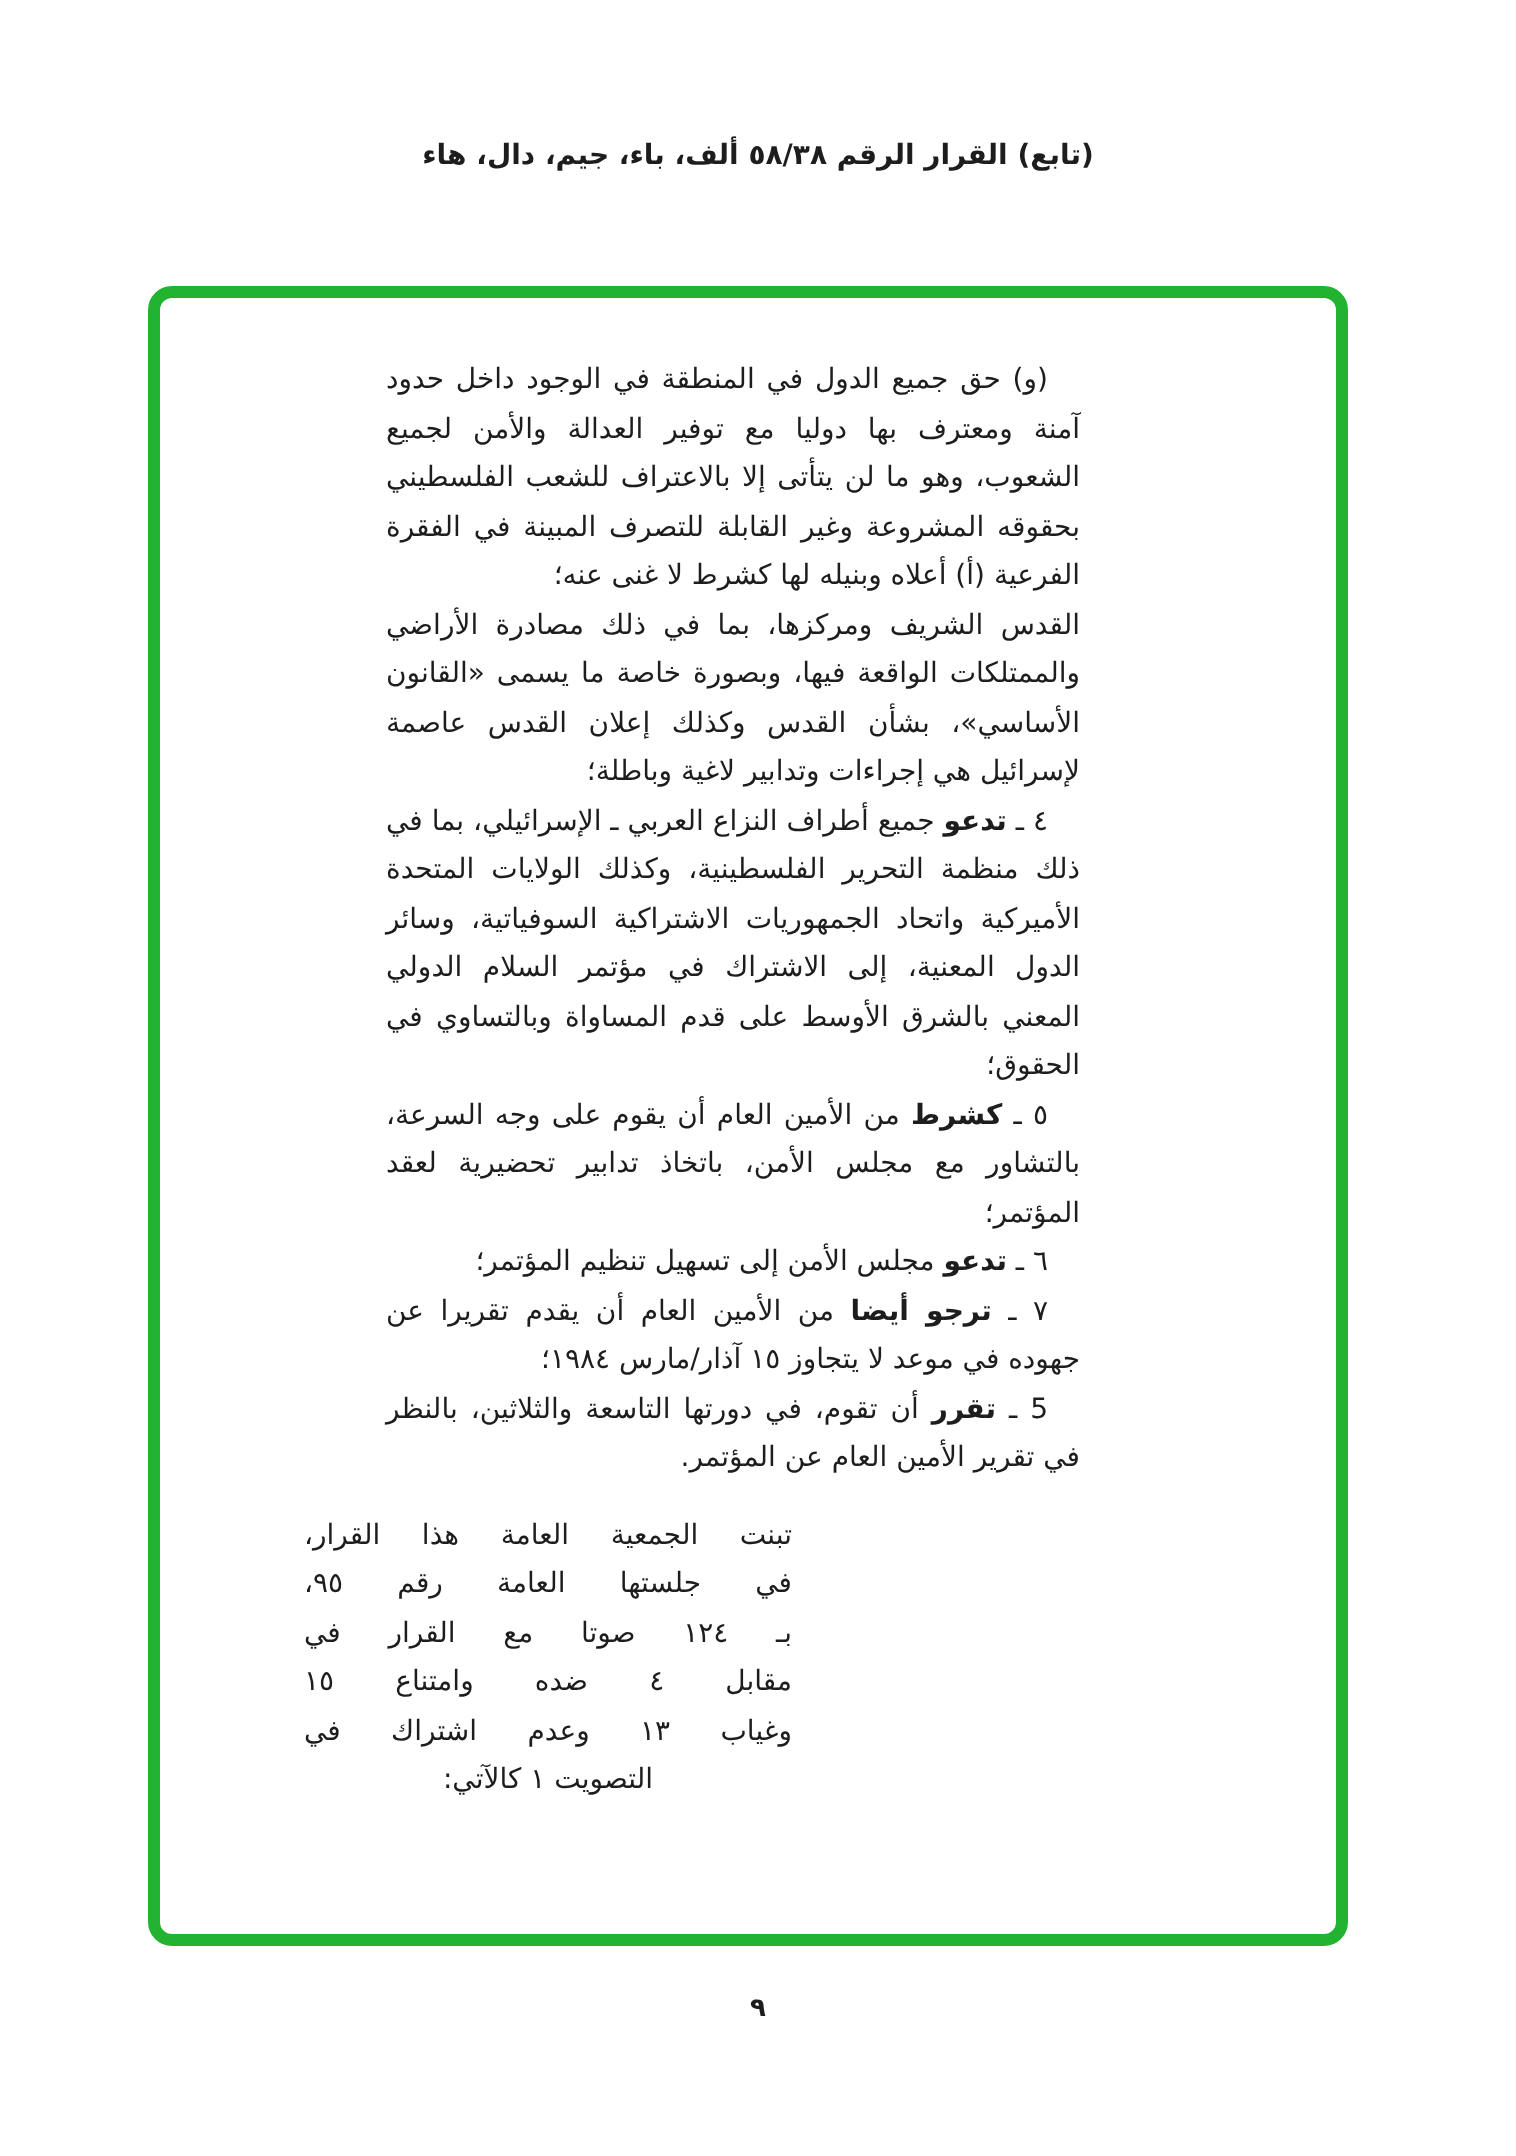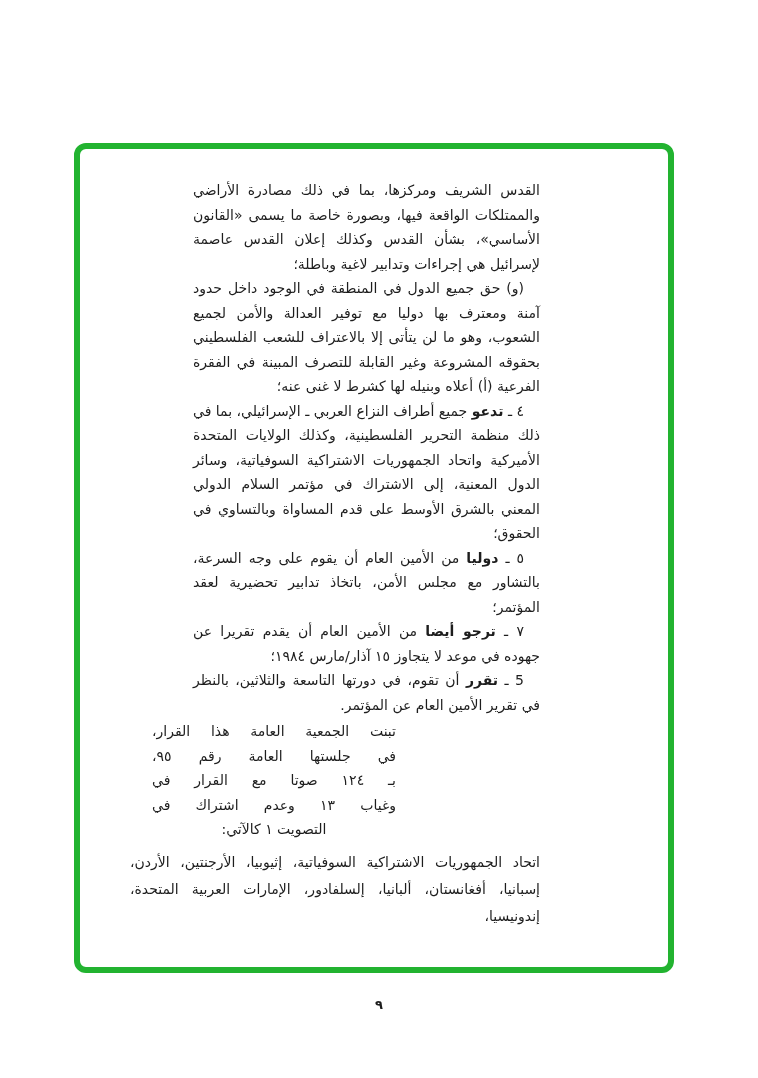--- a/index.html
+++ b/index.html
@@ -77,6 +77,7 @@
 <div class="page">
 
   <div class="doc-header">
+    <div class="doc-title">(تابع) القرار الرقم ٥٨/٣٨ ألف، باء، جيم، دال، هاء</div>
   </div>
 
   <div class="frame" style="border-color: rgb(34, 179, 48);">

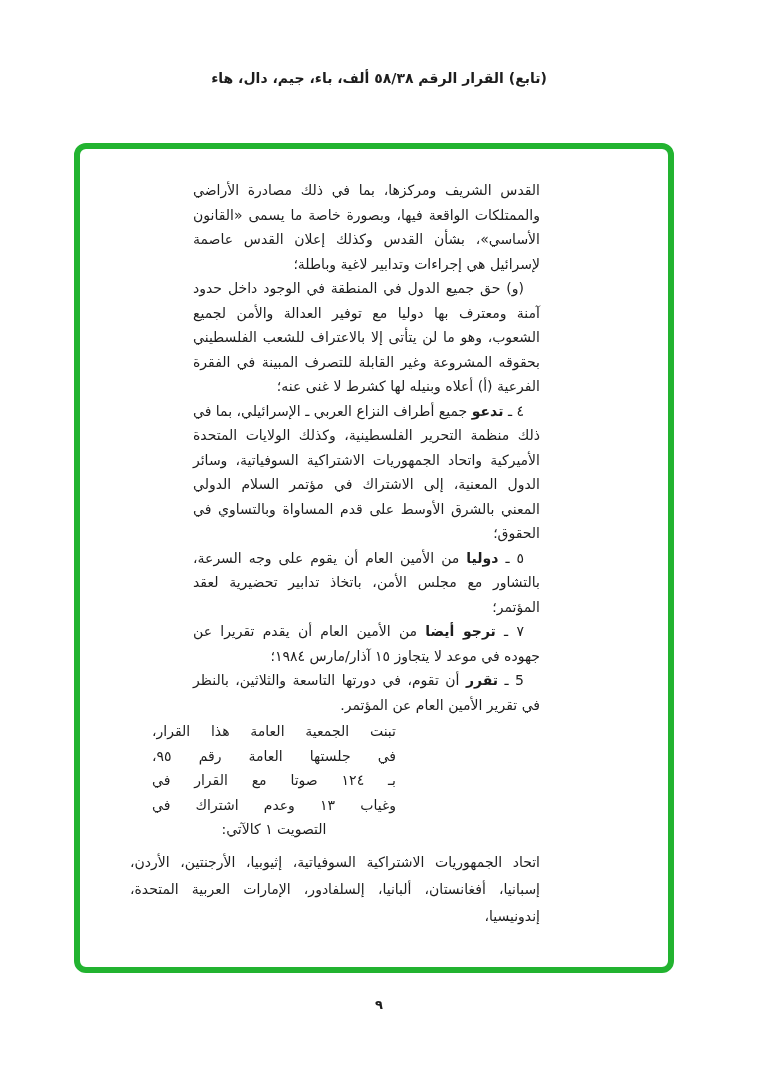--- a/index.html
+++ b/index.html
@@ -83,9 +83,9 @@
   <div class="frame" style="border-color: rgb(34, 179, 48);">
 
     <div class="text-main">
+      <p class="para indent">(و) حق جميع الدول في المنطقة في الوجود داخل حدود آمنة ومعترف بها دوليا مع توفير العدالة والأمن لجميع الشعوب، وهو ما لن يتأتى إلا بالاعتراف للشعب الفلسطيني بحقوقه المشروعة وغير القابلة للتصرف المبينة في الفقرة الفرعية (أ) أعلاه وبنيله لها كشرط لا غنى عنه؛</p>
+
       <p class="para">القدس الشريف ومركزها، بما في ذلك مصادرة الأراضي والممتلكات الواقعة فيها، وبصورة خاصة ما يسمى «القانون الأساسي»، بشأن القدس وكذلك إعلان القدس عاصمة لإسرائيل هي إجراءات وتدابير لاغية وباطلة؛</p>
-
-      <p class="para indent">(و) حق جميع الدول في المنطقة في الوجود داخل حدود آمنة ومعترف بها دوليا مع توفير العدالة والأمن لجميع الشعوب، وهو ما لن يتأتى إلا بالاعتراف للشعب الفلسطيني بحقوقه المشروعة وغير القابلة للتصرف المبينة في الفقرة الفرعية (أ) أعلاه وبنيله لها كشرط لا غنى عنه؛</p>
 
       <p class="para indent">
         <span>٤ ـ </span><b>تدعو</b><span> جميع أطراف النزاع العربي ـ الإسرائيلي، بما في ذلك منظمة التحرير الفلسطينية، وكذلك الولايات المتحدة الأميركية واتحاد الجمهوريات الاشتراكية السوفياتية، وسائر الدول المعنية، إلى الاشتراك في مؤتمر السلام الدولي المعني بالشرق الأوسط على قدم المساواة وبالتساوي في الحقوق؛</span>

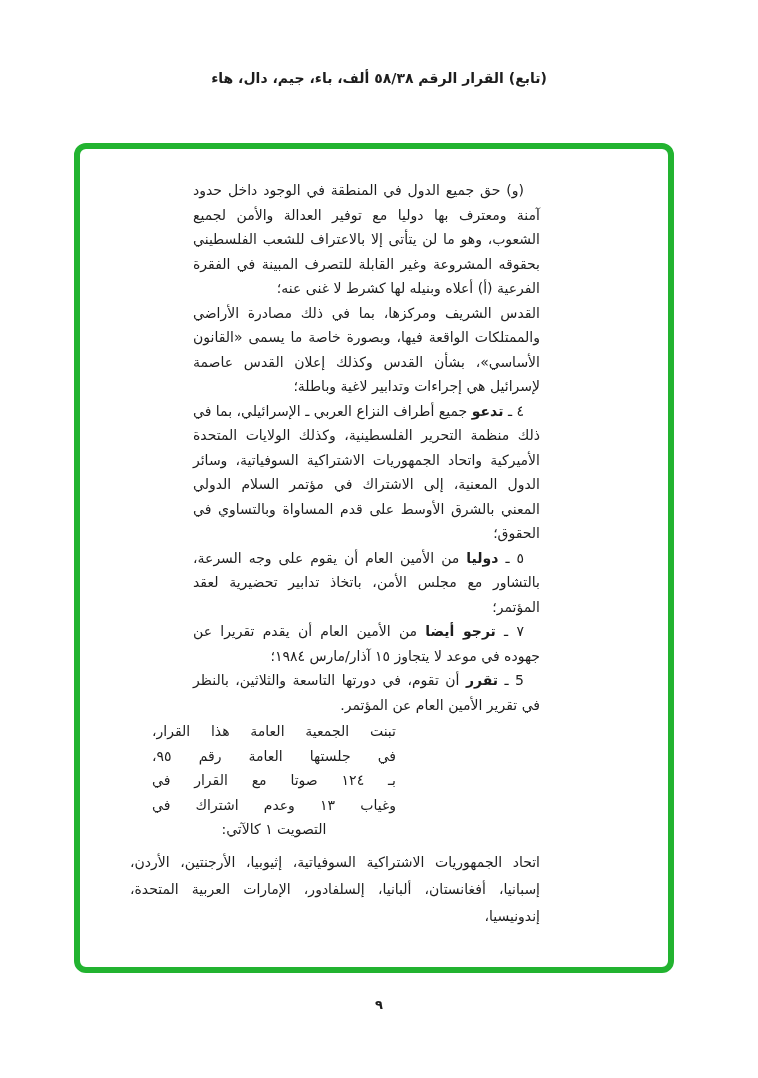--- a/index.html
+++ b/index.html
@@ -92,7 +92,7 @@
       </p>
 
       <p class="para indent">
-        <span>٥ ـ </span><b>دوليا</b><span> من الأمين العام أن يقوم على وجه السرعة، بالتشاور مع مجلس الأمن، باتخاذ تدابير تحضيرية لعقد المؤتمر؛</span>
+        <span>٥ ـ </span><b>كشرط</b><span> من الأمين العام أن يقوم على وجه السرعة، بالتشاور مع مجلس الأمن، باتخاذ تدابير تحضيرية لعقد المؤتمر؛</span>
       </p>
 
 

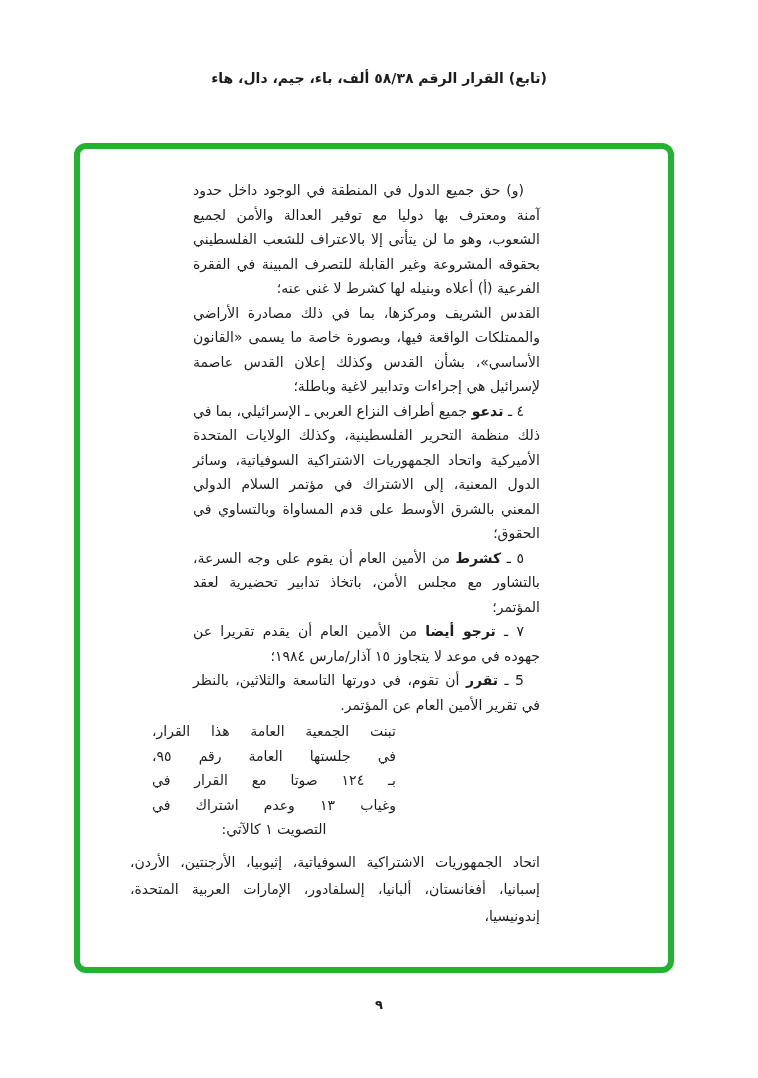--- a/index.html
+++ b/index.html
@@ -95,6 +95,9 @@
         <span>٥ ـ </span><b>كشرط</b><span> من الأمين العام أن يقوم على وجه السرعة، بالتشاور مع مجلس الأمن، باتخاذ تدابير تحضيرية لعقد المؤتمر؛</span>
       </p>
 
+      <p class="para indent">
+        <span>٦ ـ </span><b>تدعو</b><span> مجلس الأمن إلى تسهيل تنظيم المؤتمر؛</span>
+      </p>
 
       <p class="para indent">
         <span>٧ ـ </span><b>ترجو أيضا</b><span> من الأمين العام أن يقدم تقريرا عن جهوده في موعد لا يتجاوز ١٥ آذار/مارس ١٩٨٤؛</span>

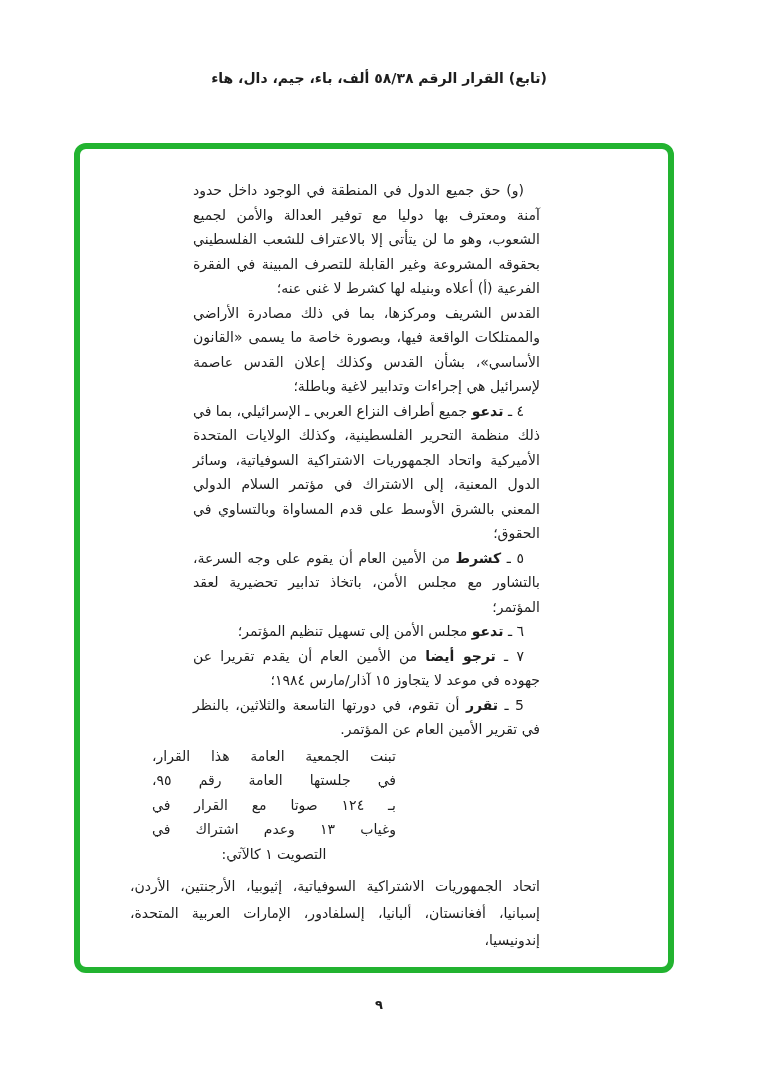--- a/index.html
+++ b/index.html
@@ -48,7 +48,7 @@
   .vote-block {
     width:244px;
     margin-right:272px;
-    margin-top:2px;
+    margin-top:14px;
     font-size:14px;
     line-height:24.5px;
   }

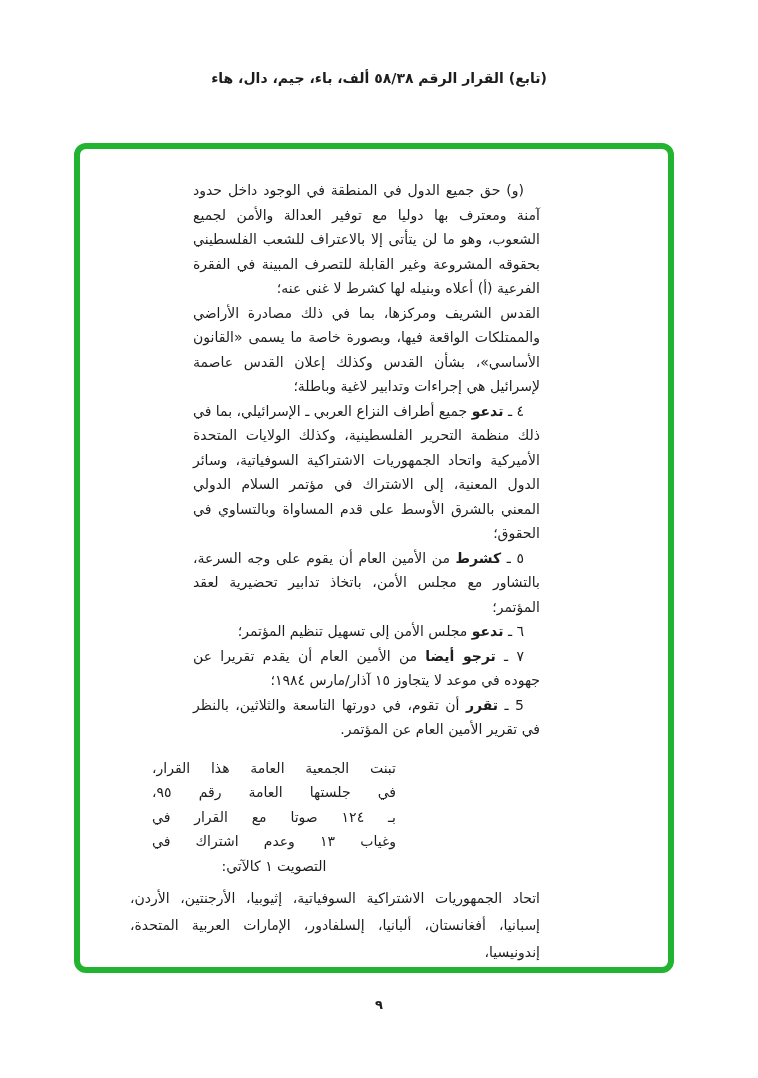--- a/index.html
+++ b/index.html
@@ -112,6 +112,7 @@
       <div class="vote-line">تبنت الجمعية العامة هذا القرار،</div>
       <div class="vote-line">في جلستها العامة رقم ٩٥،</div>
       <div class="vote-line">بـ ١٢٤ صوتا مع القرار في</div>
+      <div class="vote-line">مقابل ٤ ضده وامتناع ١٥</div>
       <div class="vote-line">وغياب ١٣ وعدم اشتراك في</div>
       <div class="vote-line last">التصويت ١ كالآتي:</div>
     </div>

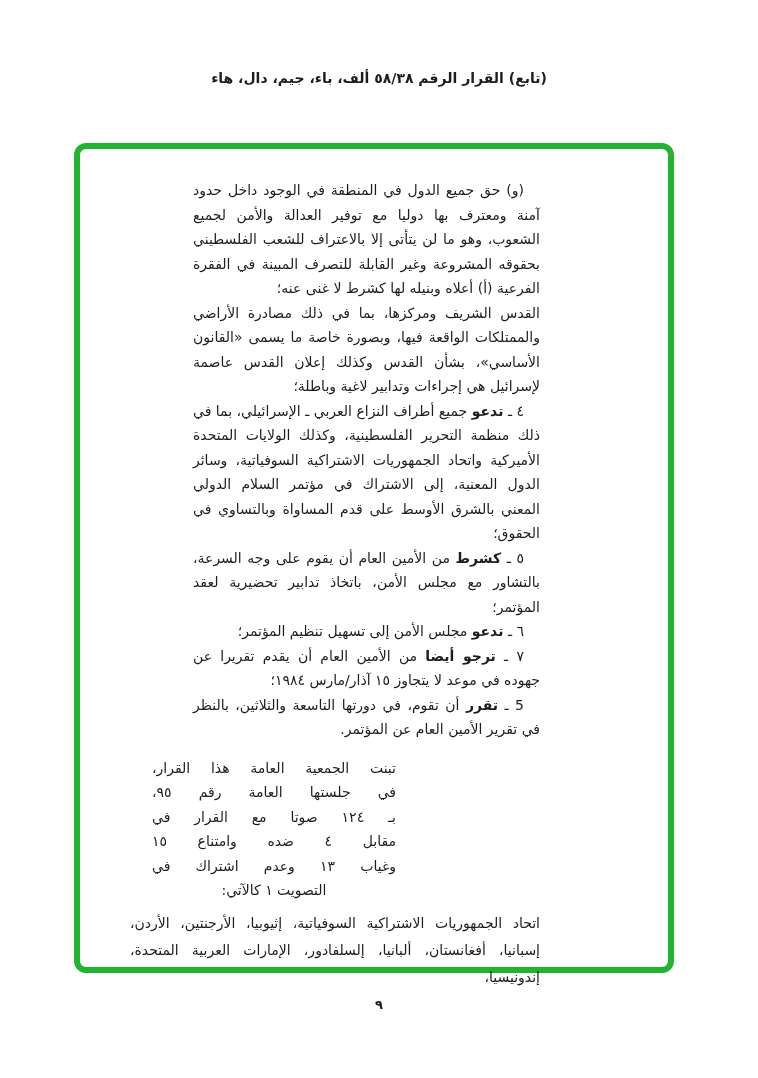--- a/index.html
+++ b/index.html
@@ -118,7 +118,6 @@
     </div>
 
     <div class="with-row">
-      <span class="with-countries">اتحاد الجمهوريات الاشتراكية السوفياتية، إثيوبيا، الأرجنتين، الأردن، إسبانيا، أفغانستان، ألبانيا، إلسلفادور، الإمارات العربية المتحدة، إندونيسيا،</span>
     </div>
 
   </div>

